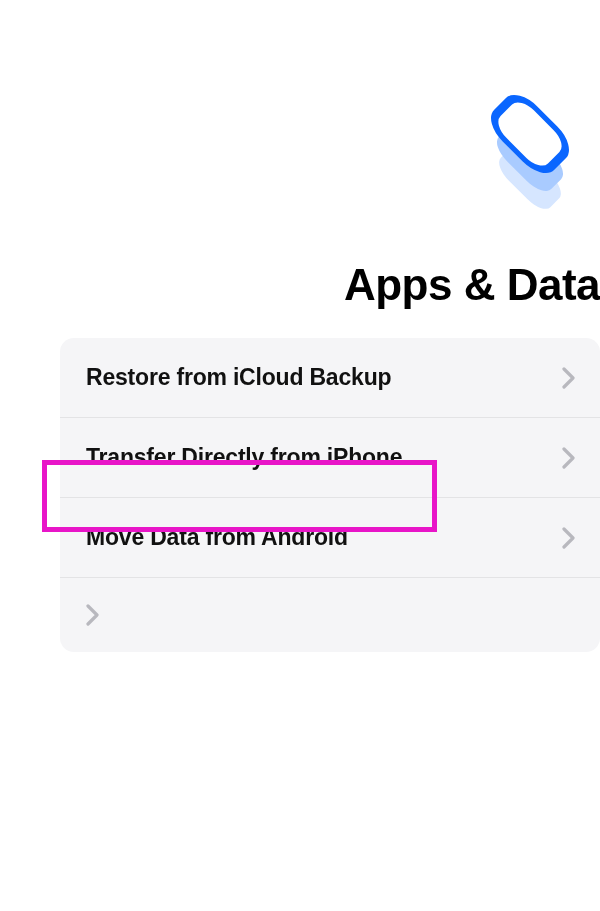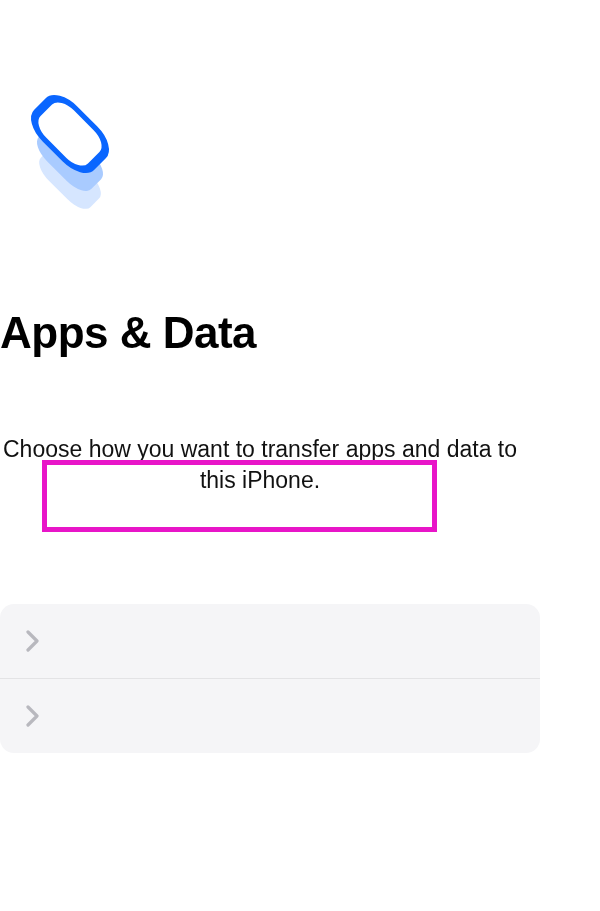--- a/index.html
+++ b/index.html
@@ -13,9 +13,8 @@
     .container {
       display: flex;
       flex-direction: column;
-      align-items: flex-start;
+      align-items: flex-end;
       padding-top: 80px;
-      gap: 48px;
     }
     .icon-wrap {
       margin-bottom: 40px;

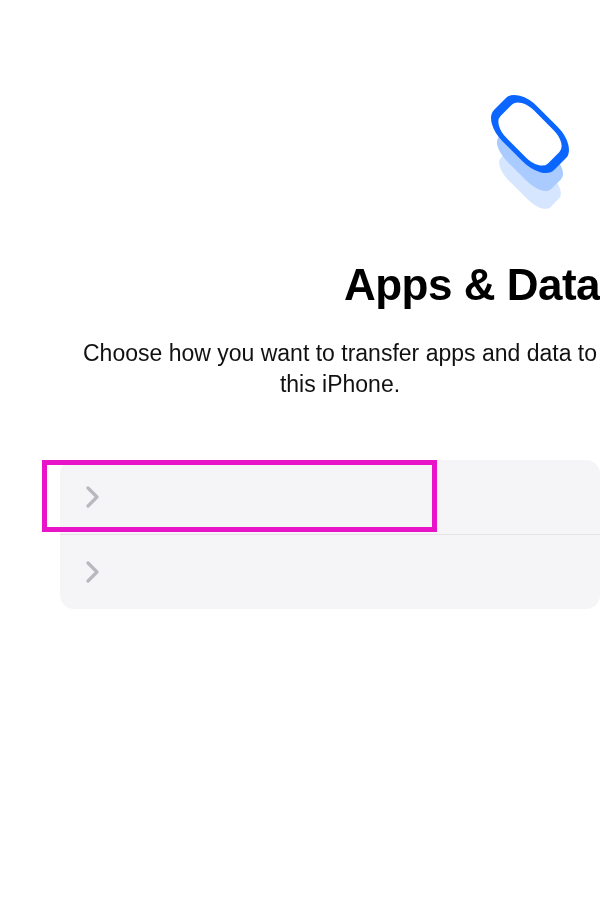--- a/index.html
+++ b/index.html
@@ -95,7 +95,6 @@
   </div>
 
   <h1 class="title">Apps &amp; Data</h1>
-  <p class="subtitle">Choose how you want to transfer apps and data to this iPhone.</p>
 
   <div class="options" style="position:relative;">
     <div class="option">

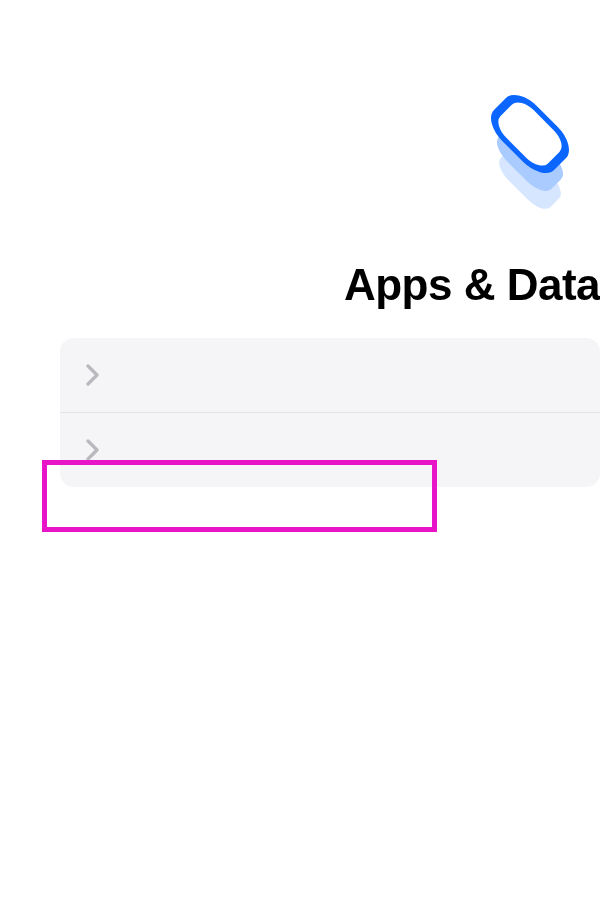--- a/index.html
+++ b/index.html
@@ -98,6 +98,14 @@
 
   <div class="options" style="position:relative;">
     <div class="option">
+      <span class="option-label">Restore from iCloud Backup</span>
+      <span class="chevron">
+        <svg width="14" height="22" viewBox="0 0 14 22">
+            <path d="M2 2 L11 11 L2 20" stroke="#b8b8be" stroke-width="3.2" fill="none" stroke-linecap="round" stroke-linejoin="round"></path>
+          </svg>
+      </span>
+    </div>
+    <div class="option">
       <span class="chevron">
         <svg width="14" height="22" viewBox="0 0 14 22">
             <path d="M2 2 L11 11 L2 20" stroke="#b8b8be" stroke-width="3.2" fill="none" stroke-linecap="round" stroke-linejoin="round"></path>

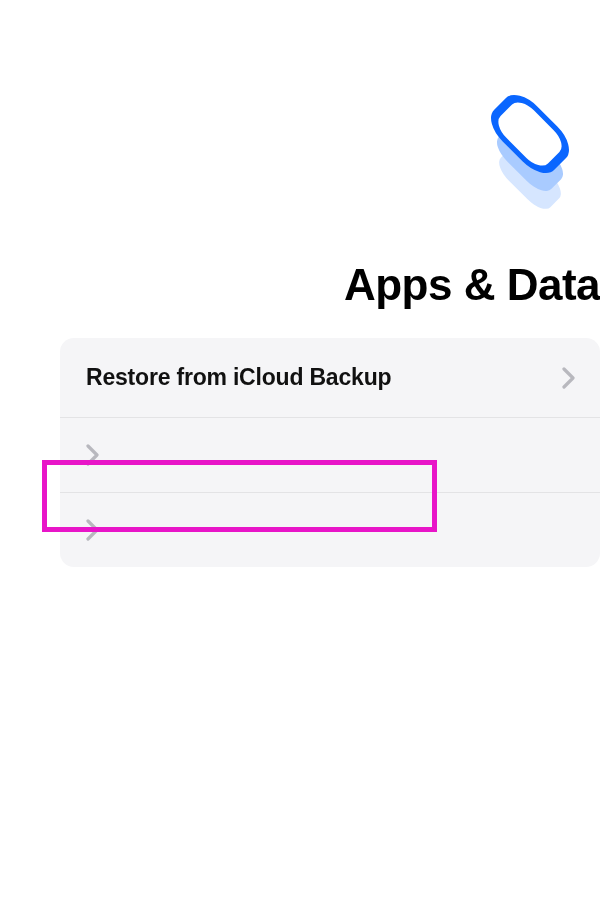--- a/index.html
+++ b/index.html
@@ -106,6 +106,7 @@
       </span>
     </div>
     <div class="option">
+      <span class="option-label">Transfer Directly from iPhone</span>
       <span class="chevron">
         <svg width="14" height="22" viewBox="0 0 14 22">
             <path d="M2 2 L11 11 L2 20" stroke="#b8b8be" stroke-width="3.2" fill="none" stroke-linecap="round" stroke-linejoin="round"></path>

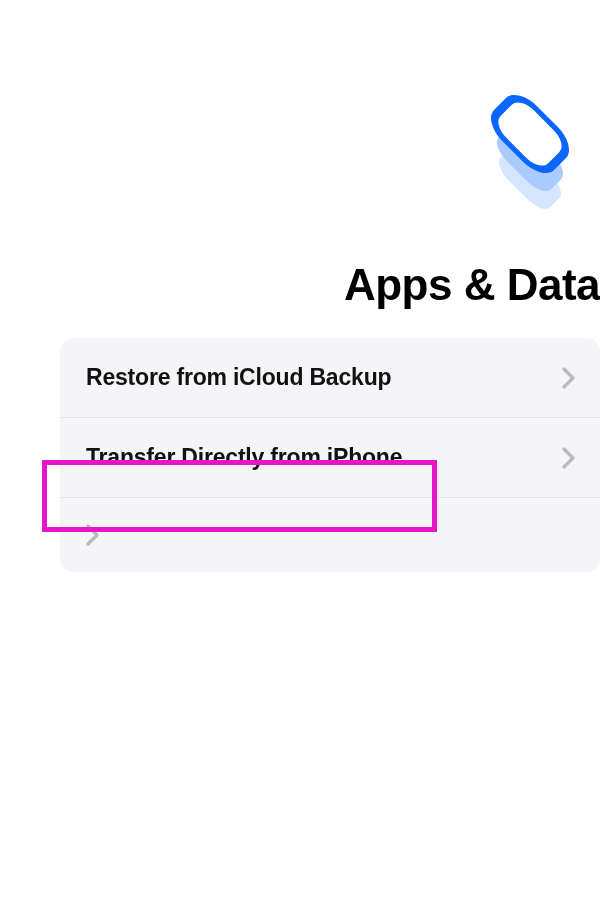--- a/index.html
+++ b/index.html
@@ -114,6 +114,14 @@
       </span>
     </div>
     <div class="option">
+      <span class="option-label">Move Data from Android</span>
+      <span class="chevron">
+        <svg width="14" height="22" viewBox="0 0 14 22">
+            <path d="M2 2 L11 11 L2 20" stroke="#b8b8be" stroke-width="3.2" fill="none" stroke-linecap="round" stroke-linejoin="round"></path>
+          </svg>
+      </span>
+    </div>
+    <div class="option">
       <span class="chevron">
         <svg width="14" height="22" viewBox="0 0 14 22">
             <path d="M2 2 L11 11 L2 20" stroke="#b8b8be" stroke-width="3.2" fill="none" stroke-linecap="round" stroke-linejoin="round"></path>

